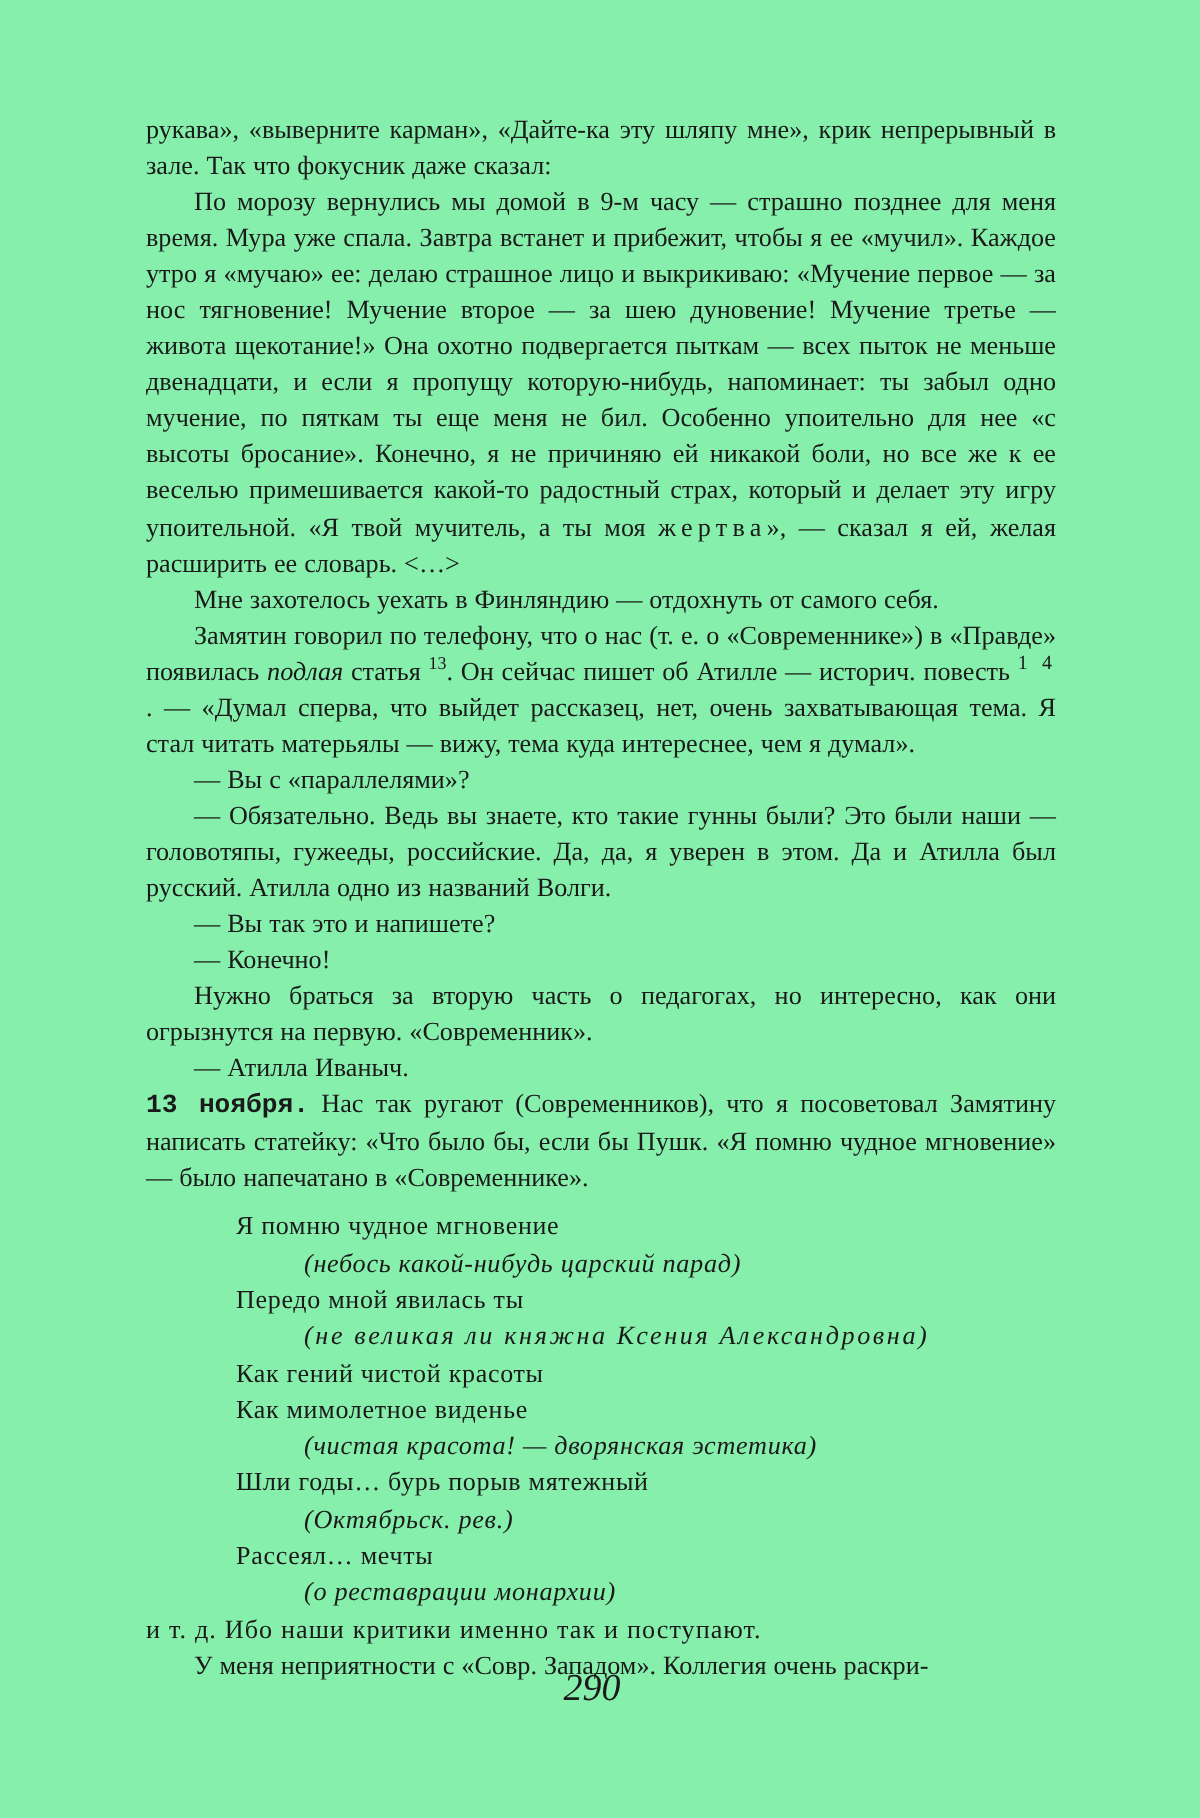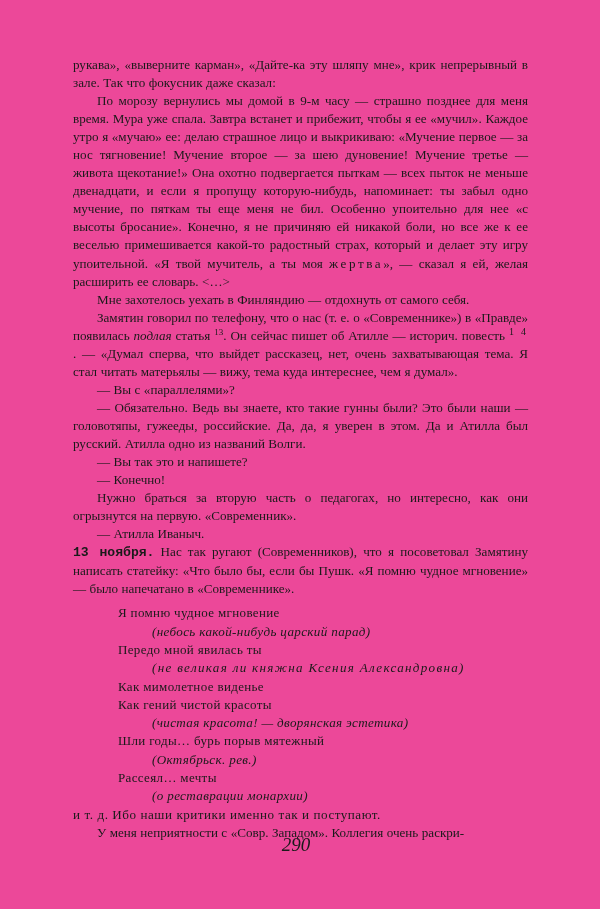--- a/index.html
+++ b/index.html
@@ -21,7 +21,7 @@
     left: 0; top: 0;
     width: 600px;
     height: 909px;
-    background: #ec4899;
+    background: #86efac;
   }
 
   .text-block {

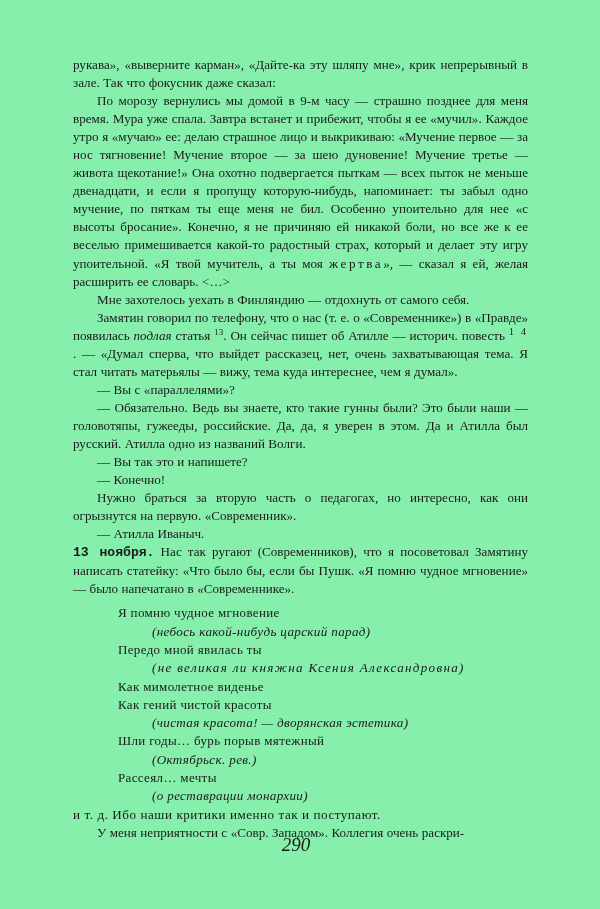--- a/index.html
+++ b/index.html
@@ -136,8 +136,8 @@
         <div class="gloss">(небось какой-нибудь царский парад)</div>
         <div class="pline">Передо мной явилась ты</div>
         <div class="gloss wide">(не великая ли княжна Ксения Александровна)</div>
+        <div class="pline">Как гений чистой красоты</div>
         <div class="pline">Как мимолетное виденье</div>
-        <div class="pline">Как гений чистой красоты</div>
         <div class="gloss">(чистая красота! — дворянская эстетика)</div>
         <div class="pline">Шли годы… бурь порыв мятежный</div>
         <div class="gloss">(Октябрьск. рев.)</div>

